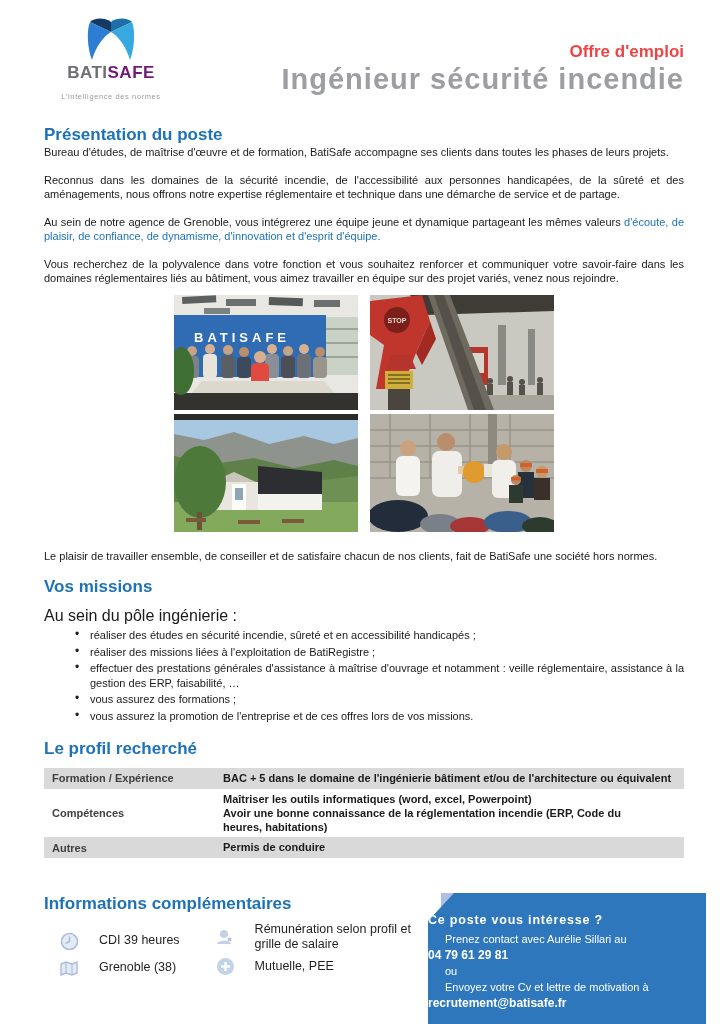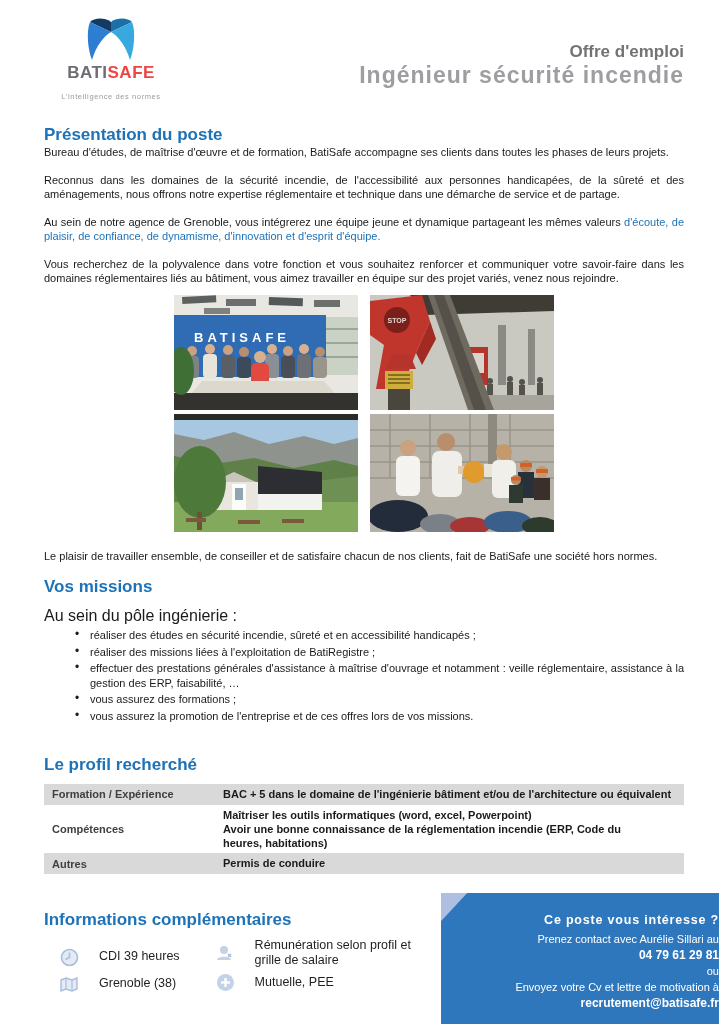--- a/index.html
+++ b/index.html
@@ -20,7 +20,7 @@
   .logo-word .safe{color:#ef4444;}
   .logo-tagline{font-size:7.5px; color:#9b9b9b; letter-spacing:.6px; margin-top:11px;}
   .header-right{text-align:right; padding-top:26px;}
-  .kicker{color:#737373; font-weight:bold; font-size:17px; line-height:1.15;}
+  .kicker{color:#ef4444; font-weight:bold; font-size:17px; line-height:1.15;}
   .doc-title{color:#9c9ea1; font-weight:bold; font-size:23px; letter-spacing:1px; line-height:1.2;}
 
   

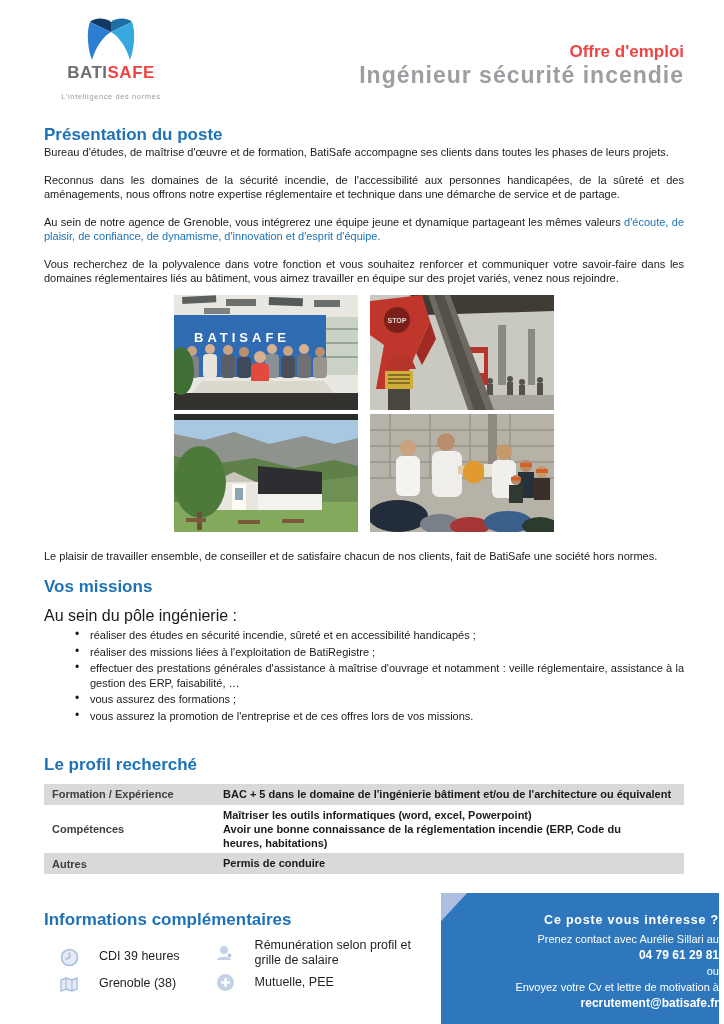--- a/index.html
+++ b/index.html
@@ -17,7 +17,7 @@
   .logo-bird{display:block; margin:0 auto;}
   .logo-word{font-size:17px; font-weight:bold; letter-spacing:.5px; line-height:1; margin-top:2px;}
   .logo-word .bati{color:#6d6e71;}
-  .logo-word .safe{color:#ef4444;}
+  .logo-word .safe{color:#701a75;}
   .logo-tagline{font-size:7.5px; color:#9b9b9b; letter-spacing:.6px; margin-top:11px;}
   .header-right{text-align:right; padding-top:26px;}
   .kicker{color:#ef4444; font-weight:bold; font-size:17px; line-height:1.15;}

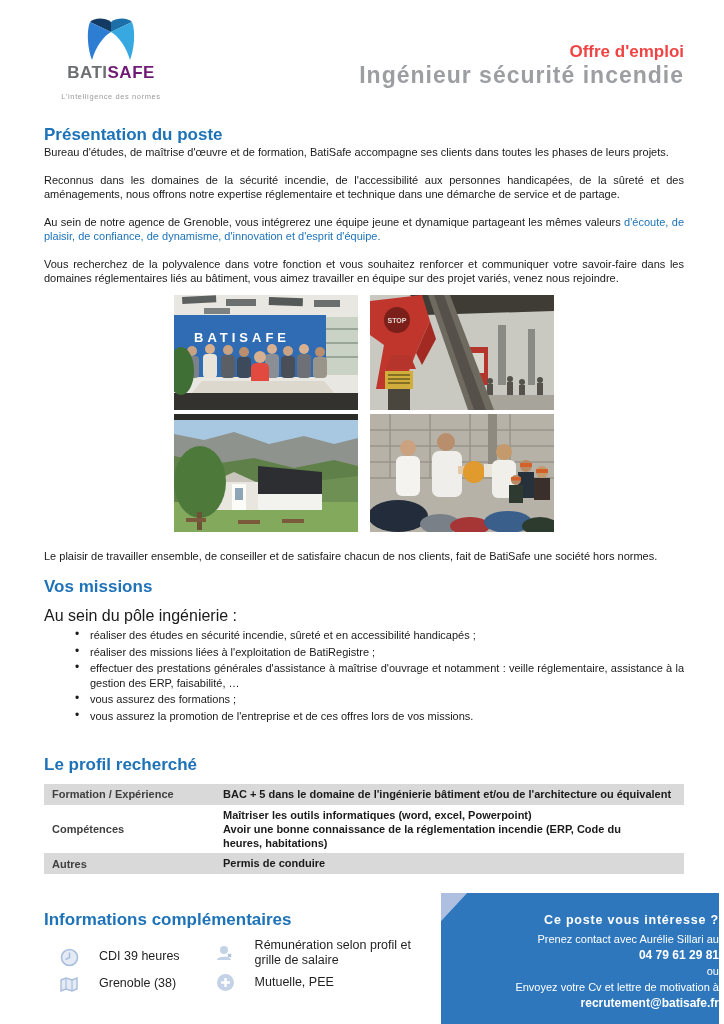--- a/index.html
+++ b/index.html
@@ -21,7 +21,7 @@
   .logo-tagline{font-size:7.5px; color:#9b9b9b; letter-spacing:.6px; margin-top:11px;}
   .header-right{text-align:right; padding-top:26px;}
   .kicker{color:#ef4444; font-weight:bold; font-size:17px; line-height:1.15;}
-  .doc-title{color:#9c9ea1; font-weight:bold; font-size:23px; letter-spacing:1px; line-height:1.2;}
+  .doc-title{color:#9c9ea1; font-weight:bold; font-size:29px; letter-spacing:1px; line-height:1.2;}
 
   
   h2{color:#1d72b8; font-size:17px; font-weight:bold; margin:0;}

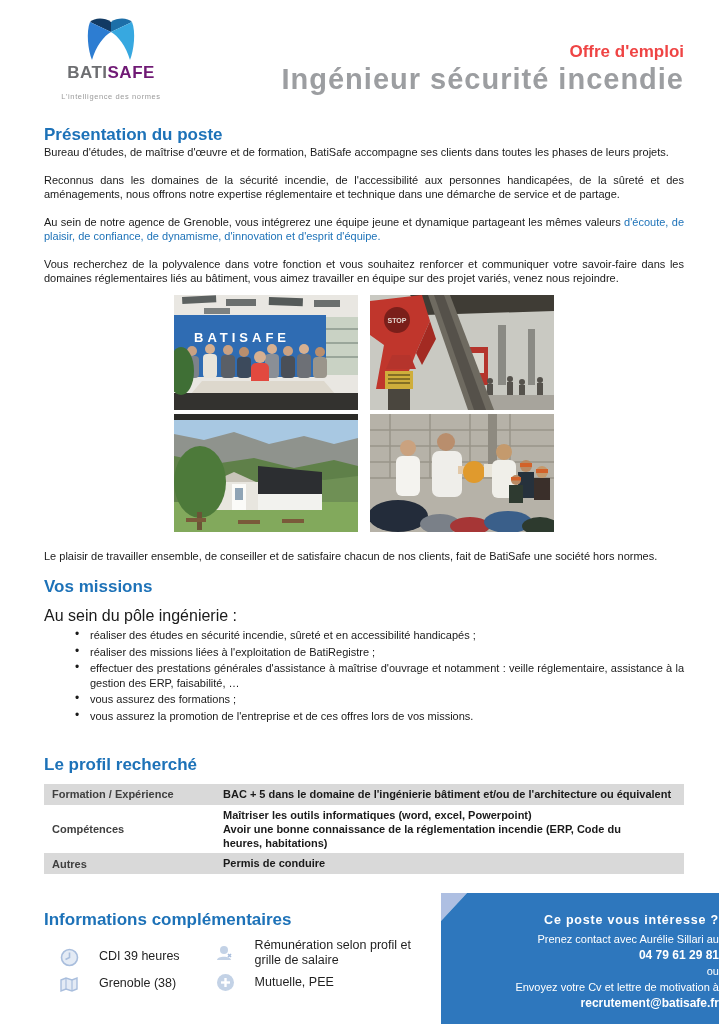--- a/index.html
+++ b/index.html
@@ -27,7 +27,7 @@
   h2{color:#1d72b8; font-size:17px; font-weight:bold; margin:0;}
   .h-presentation{margin-top:24px;}
   .h-missions{margin-top:14px;}
-  .h-profile{margin-top:32px;}
+  .h-profile{margin-top:16px;}
   .h-infos{margin-top:36px;}
   p.body{font-size:11px; line-height:1.32; text-align:justify; margin:13px 0 0 0;}
   p.first{margin-top:0;}

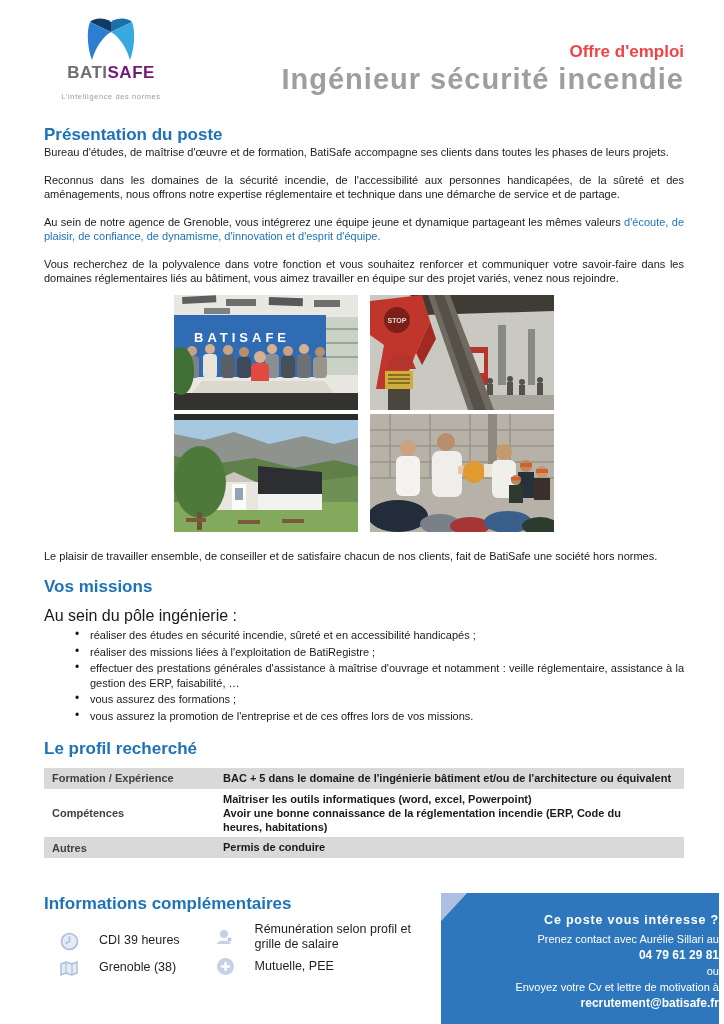--- a/index.html
+++ b/index.html
@@ -65,8 +65,8 @@
 
   
   .contact-box{
-    position:absolute; left:441px; top:893px; width:278px; height:131px;
-    background:#2e77bd; color:#ffffff; text-align:right;
+    position:absolute; left:428px; top:893px; width:278px; height:131px;
+    background:#2e77bd; color:#ffffff; text-align:left;
     clip-path:polygon(26px 0, 100% 0, 100% 100%, 0 100%, 0 28px);
     padding-top:20px; box-sizing:border-box;
   }

